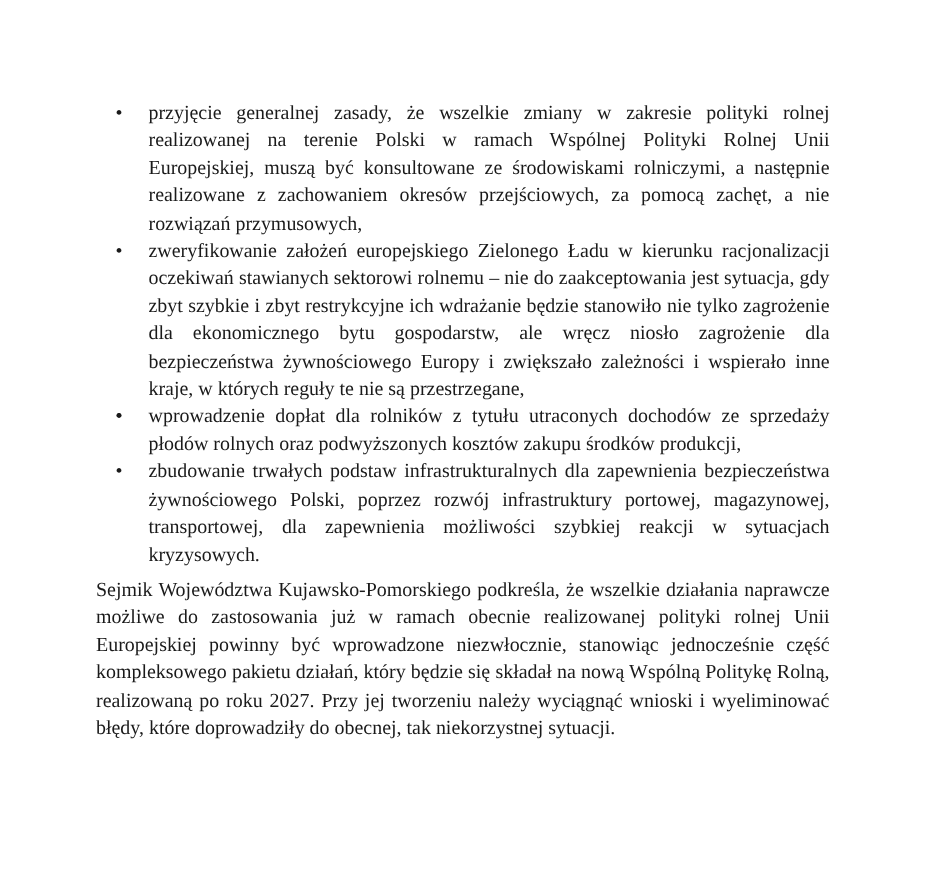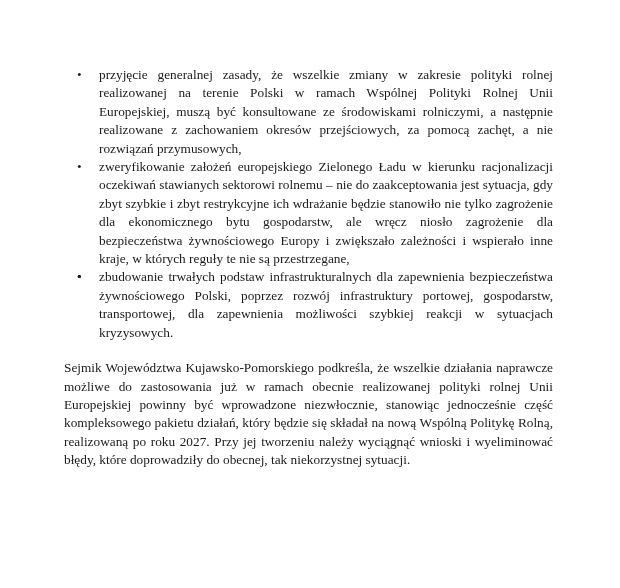--- a/index.html
+++ b/index.html
@@ -69,6 +69,7 @@
       </li>
       <li>
         <span class="marker">•</span>
+        <span class="bullet-text">wprowadzenie dopłat dla rolników z tytułu utraconych dochodów ze sprzedaży płodów rolnych oraz podwyższonych kosztów zakupu środków produkcji,</span>
       </li>
       <li>
         <span class="marker">•</span>

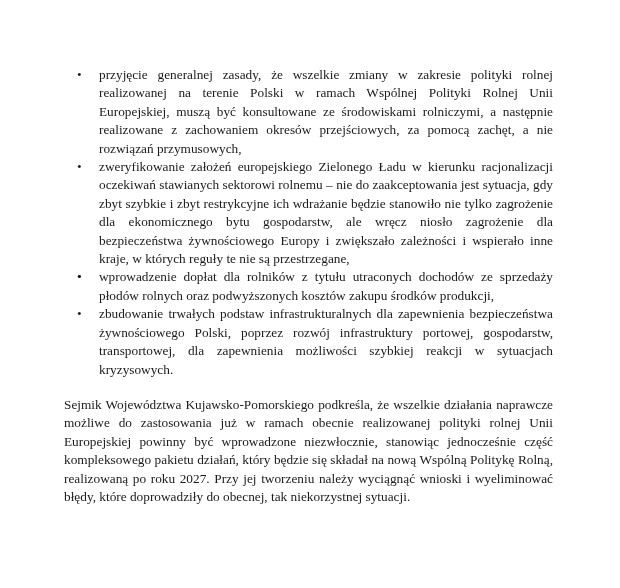--- a/index.html
+++ b/index.html
@@ -73,7 +73,7 @@
       </li>
       <li>
         <span class="marker">•</span>
-        <span class="bullet-text">zbudowanie trwałych podstaw infrastrukturalnych dla zapewnienia bezpieczeństwa żywnościowego Polski, poprzez rozwój infrastruktury portowej, gospodarstw, transportowej, dla zapewnienia możliwości szybkiej reakcji w sytuacjach kryzysowych.</span>
+        <span class="bullet-text">zbudowanie trwałych podstaw infrastrukturalnych dla zapewnienia bezpieczeństwa żywnościowego Polski, poprzez rozwój infrastruktury portowej, magazynowej, transportowej, dla zapewnienia możliwości szybkiej reakcji w sytuacjach kryzysowych.</span>
       </li>
     </ul>
 

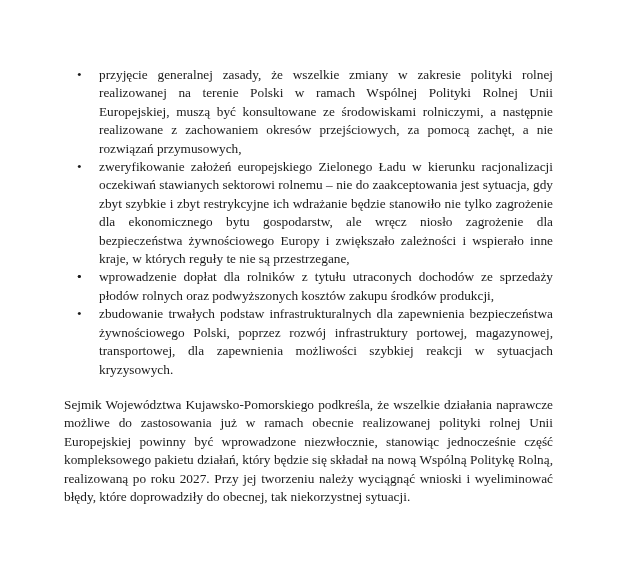--- a/index.html
+++ b/index.html
@@ -45,7 +45,7 @@
     top: 0;
   }
   p.closing {
-    margin: 17px 0 0 0;
+    margin: 5px 0 0 0;
     text-align: justify;
   }
 </style>

